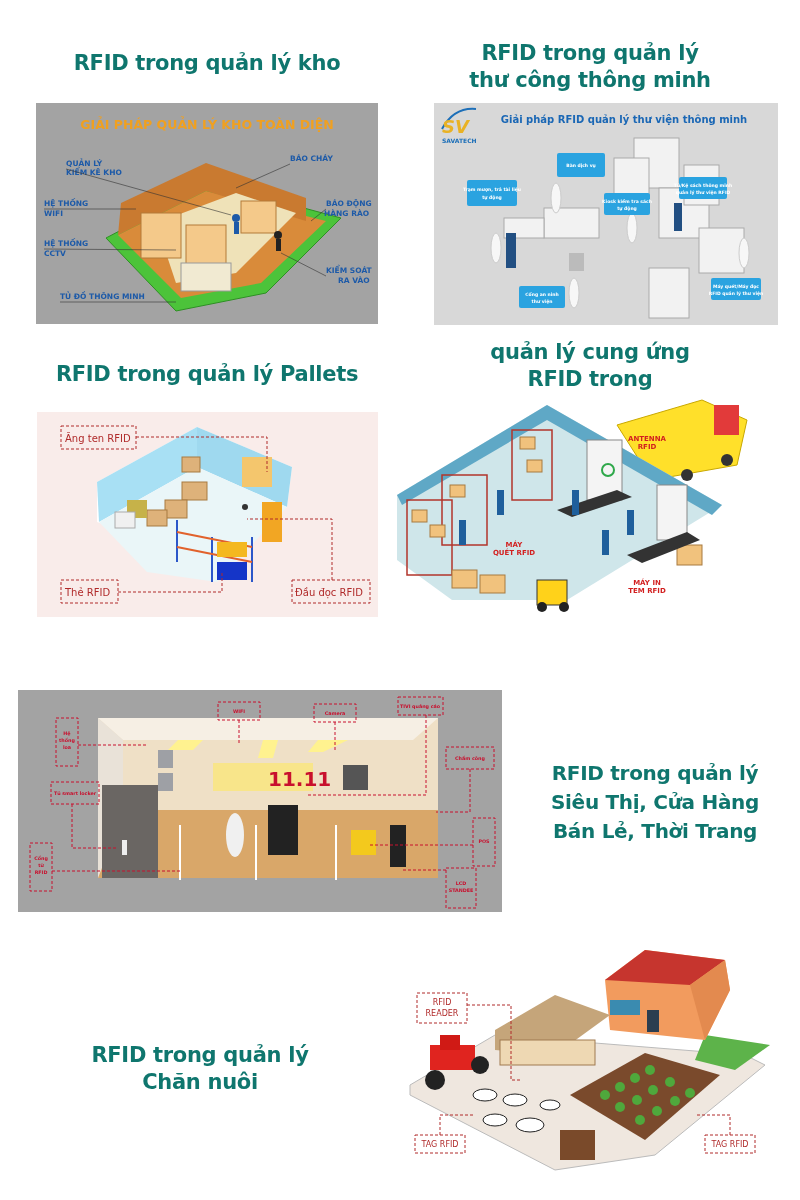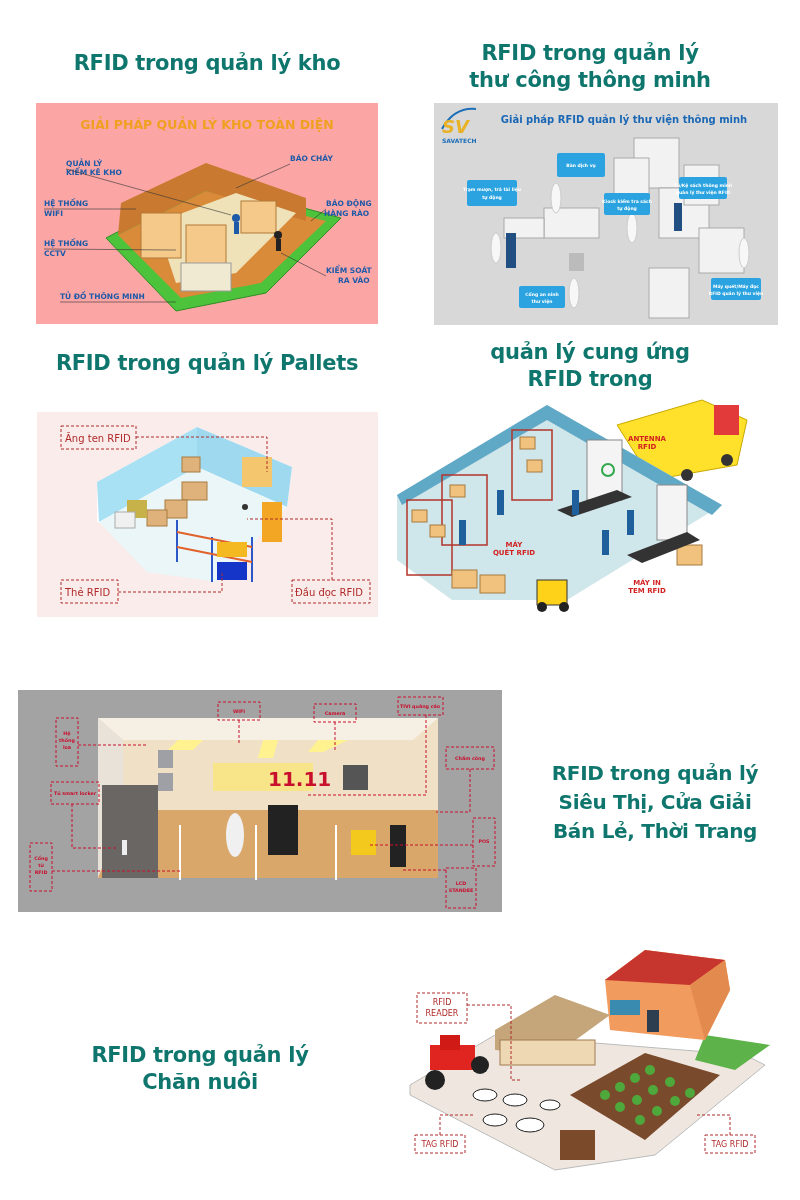--- a/index.html
+++ b/index.html
@@ -16,7 +16,7 @@
 <div class="title" style="left:36px;top:50px;width:342px;">
   <span>RFID trong quản lý kho</span>
 </div>
-<div class="panel" style="left:36px;top:103px;width:342px;height:221px;background:#fca5a5;">
+<div class="panel" style="left:36px;top:103px;width:342px;height:221px;background:#a3a3a3;">
   <svg viewBox="0 0 342 221">
     <text class="lbl" x="171" y="26" text-anchor="middle" font-size="12.5" font-weight="bold" fill="#f0a020">GIẢI PHÁP QUẢN LÝ KHO TOÀN DIỆN</text>
 

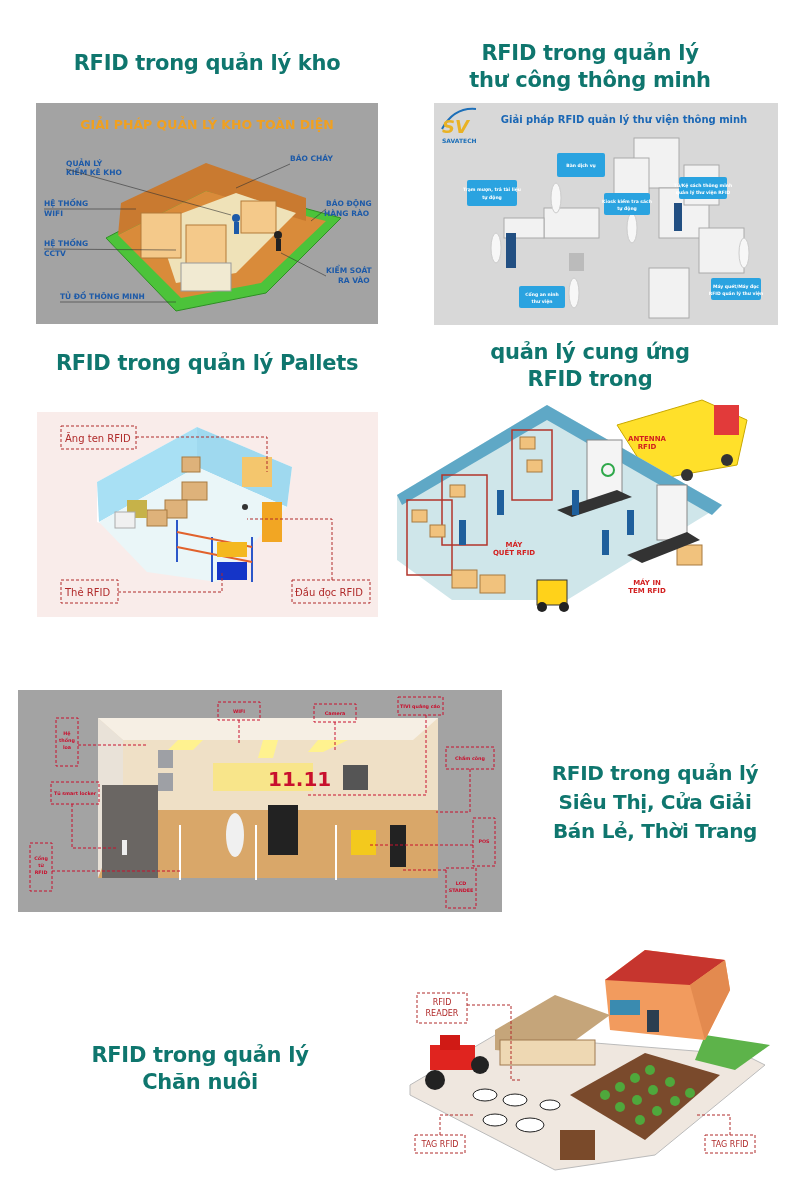--- a/index.html
+++ b/index.html
@@ -118,7 +118,7 @@
   </svg>
 </div>
 
-<div class="title" style="left:30px;top:350px;width:354px;">
+<div class="title" style="left:30px;top:361px;width:354px;">
   <span>RFID trong quản lý Pallets</span>
 </div>
 <div class="panel" style="left:37px;top:412px;width:341px;height:205px;background:#f9ecea;">

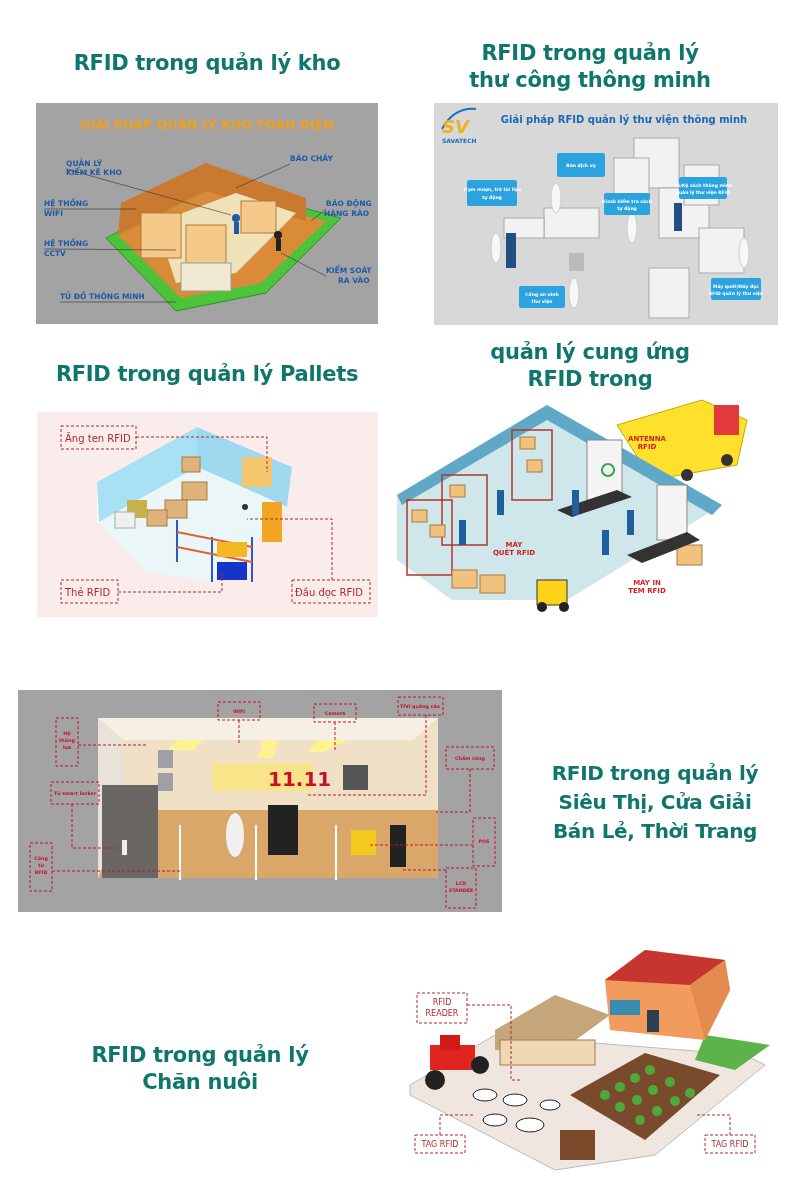--- a/index.html
+++ b/index.html
@@ -294,7 +294,7 @@
 </div>
 <div class="title" style="left:525px;top:759px;width:260px;font-size:20px;line-height:29px;">
   <span>RFID trong quản lý</span>
-  <span>Siêu Thị, Cửa Giải</span>
+  <span>Siêu Thị, Cửa Hàng</span>
   <span>Bán Lẻ, Thời Trang</span>
 </div>
 

